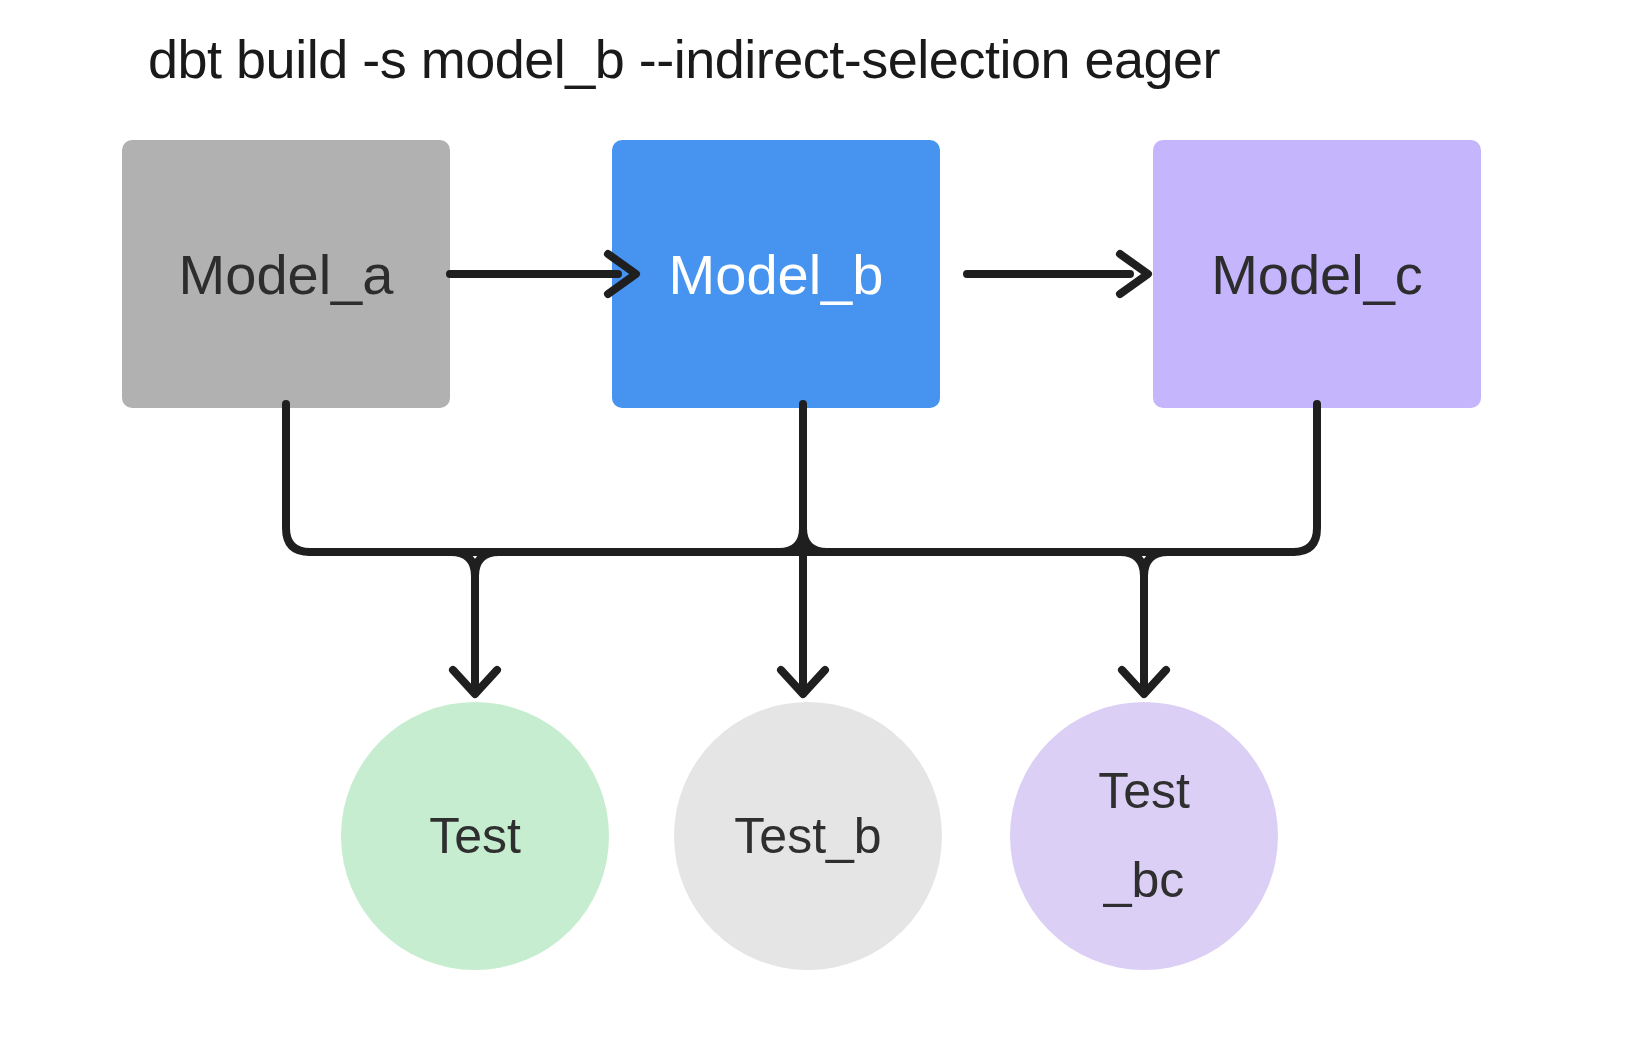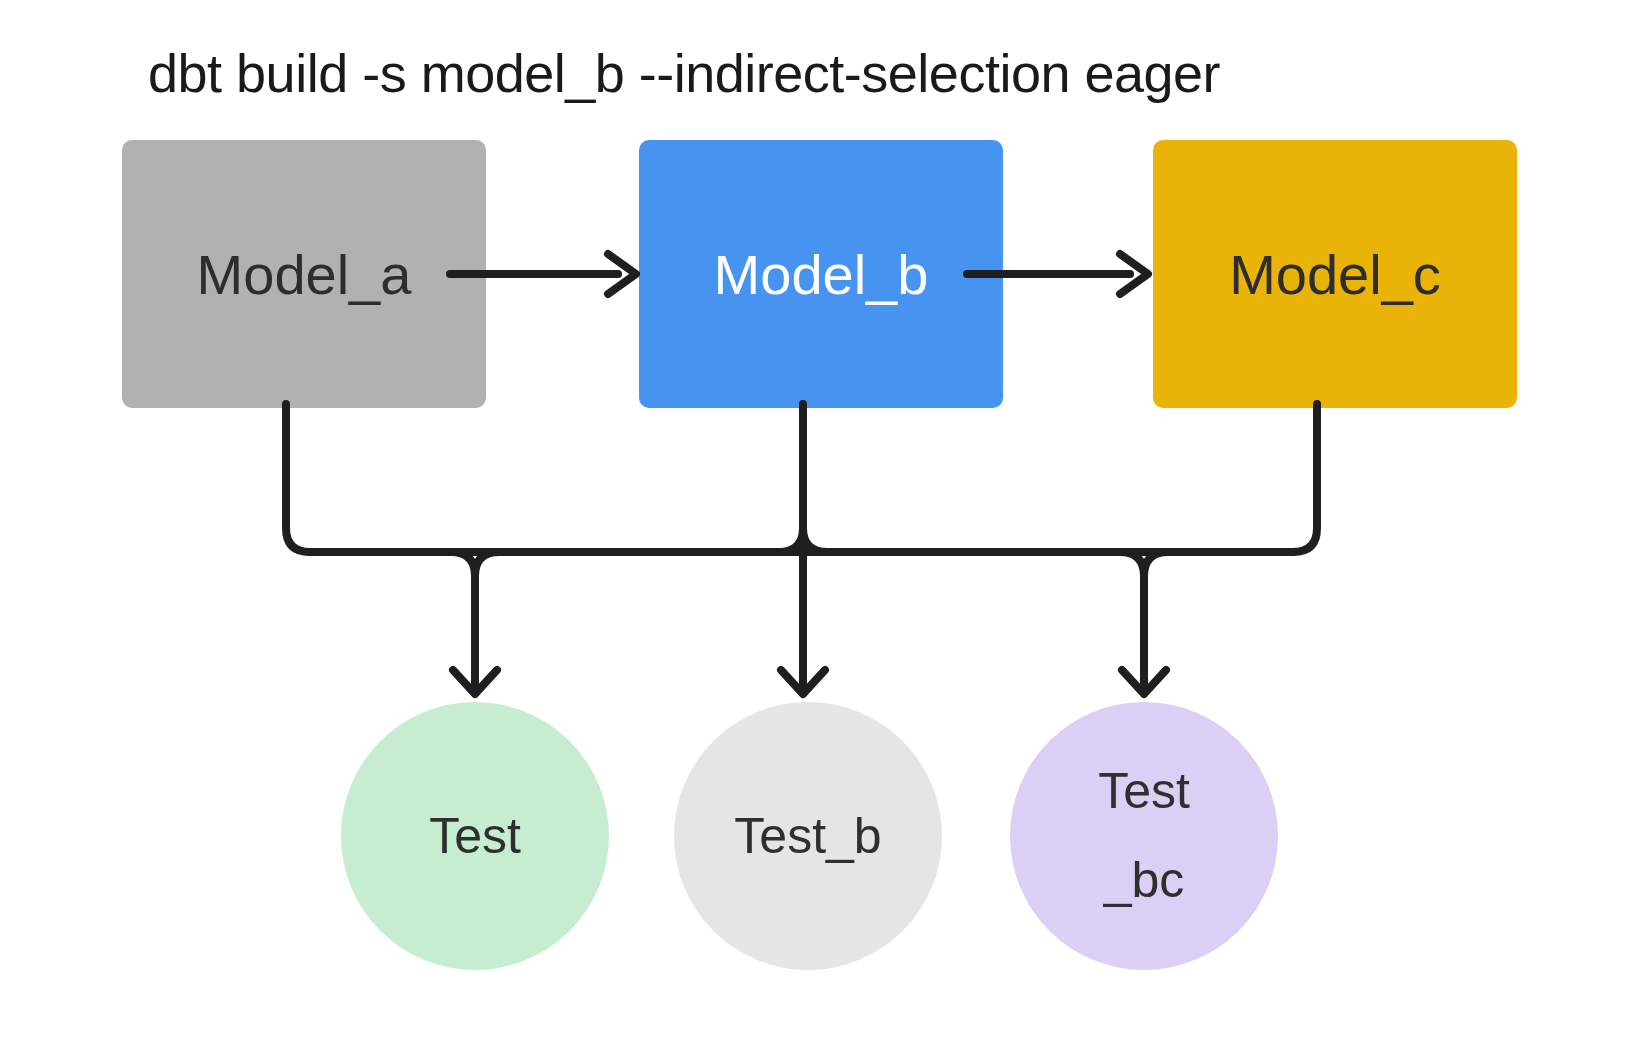--- a/index.html
+++ b/index.html
@@ -14,7 +14,7 @@
   .title {
     position: absolute;
     left: 148px;
-    top: 42px;
+    top: 28px;
     font-size: 54px;
     font-weight: 500;
     color: #1a1a1a;

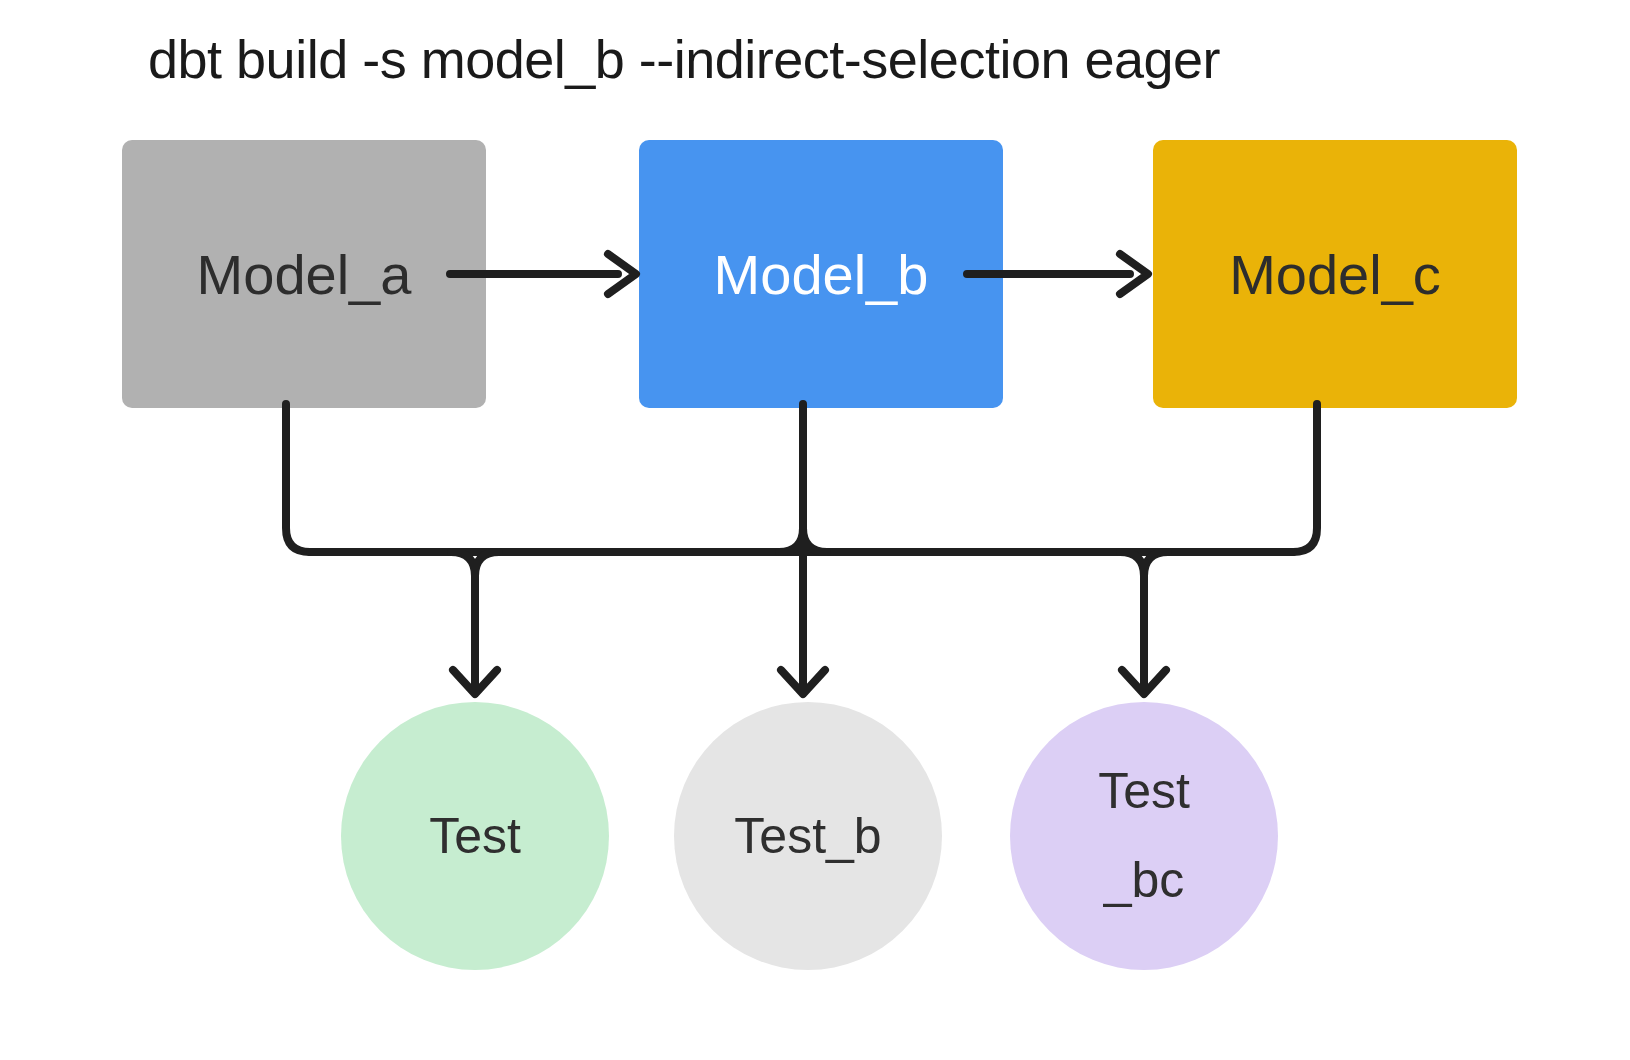--- a/index.html
+++ b/index.html
@@ -24,7 +24,7 @@
   .box {
     position: absolute;
     top: 140px;
-    width: 364px;
+    width: 328px;
     height: 268px;
     border-radius: 10px;
     display: flex;

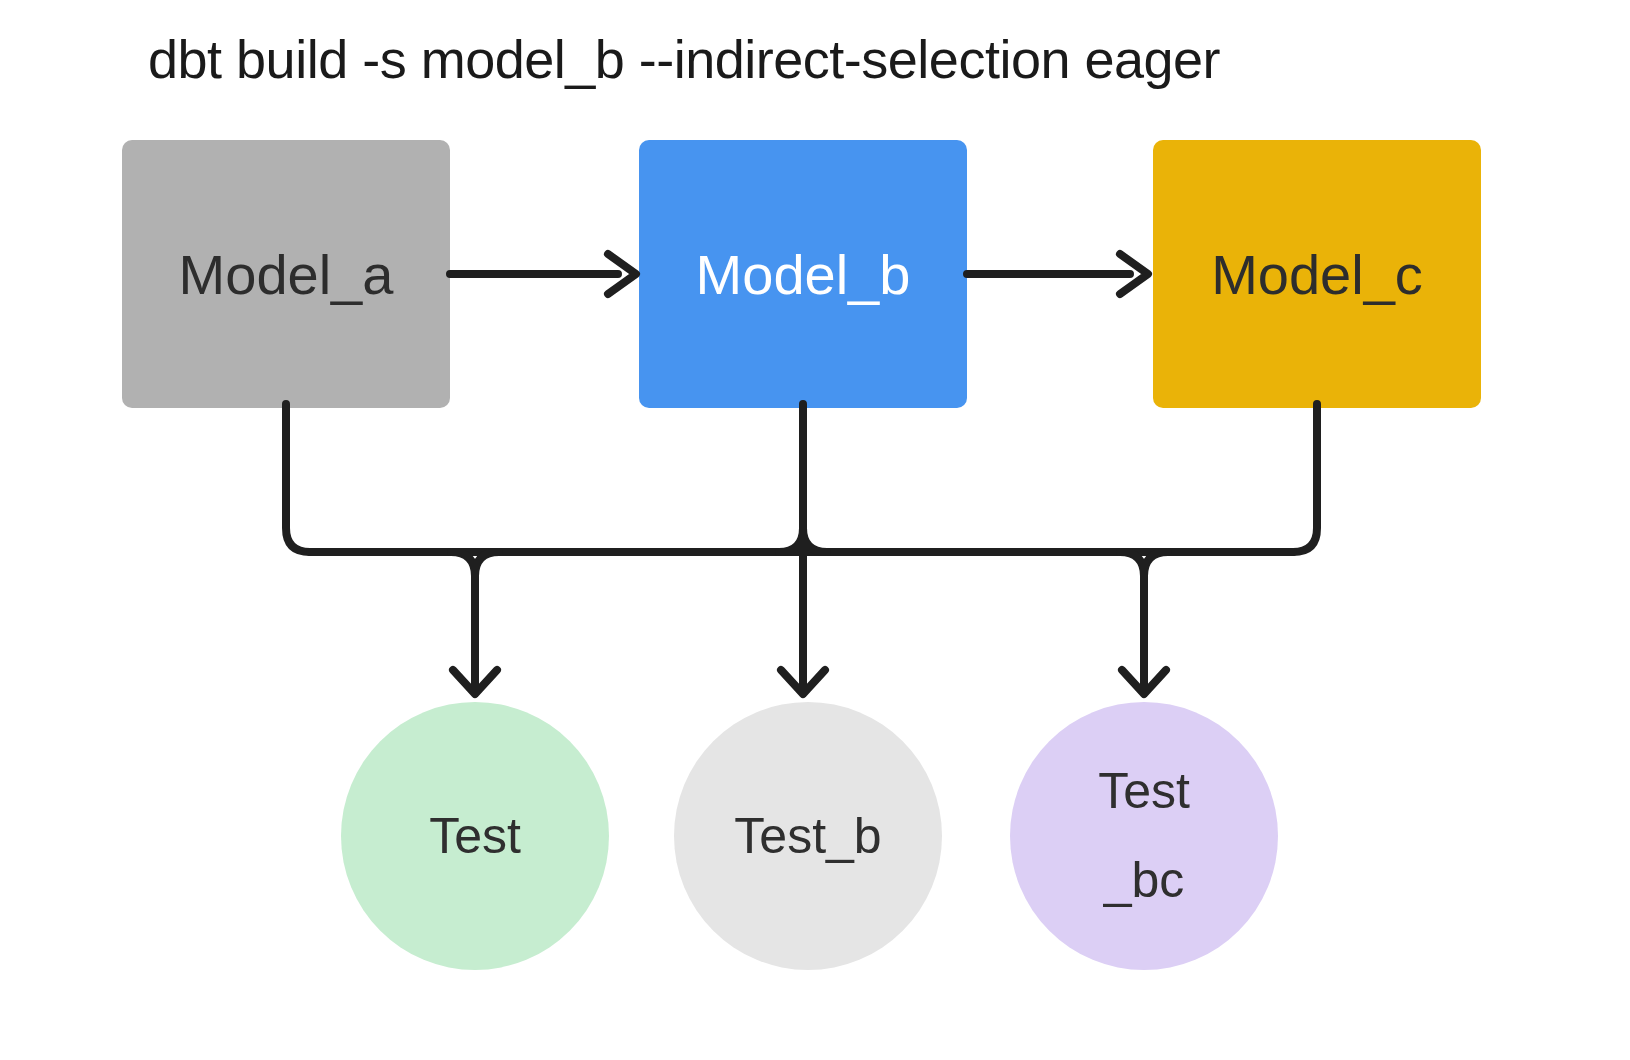--- a/index.html
+++ b/index.html
@@ -36,7 +36,7 @@
   }
   .box-b { color: #ffffff; }
   .box-a { left: 122px; }
-  .box-b { left: 639px; }
+  .box-b { left: 612px; }
   .box-c { left: 1153px; }
   .circle {
     position: absolute;

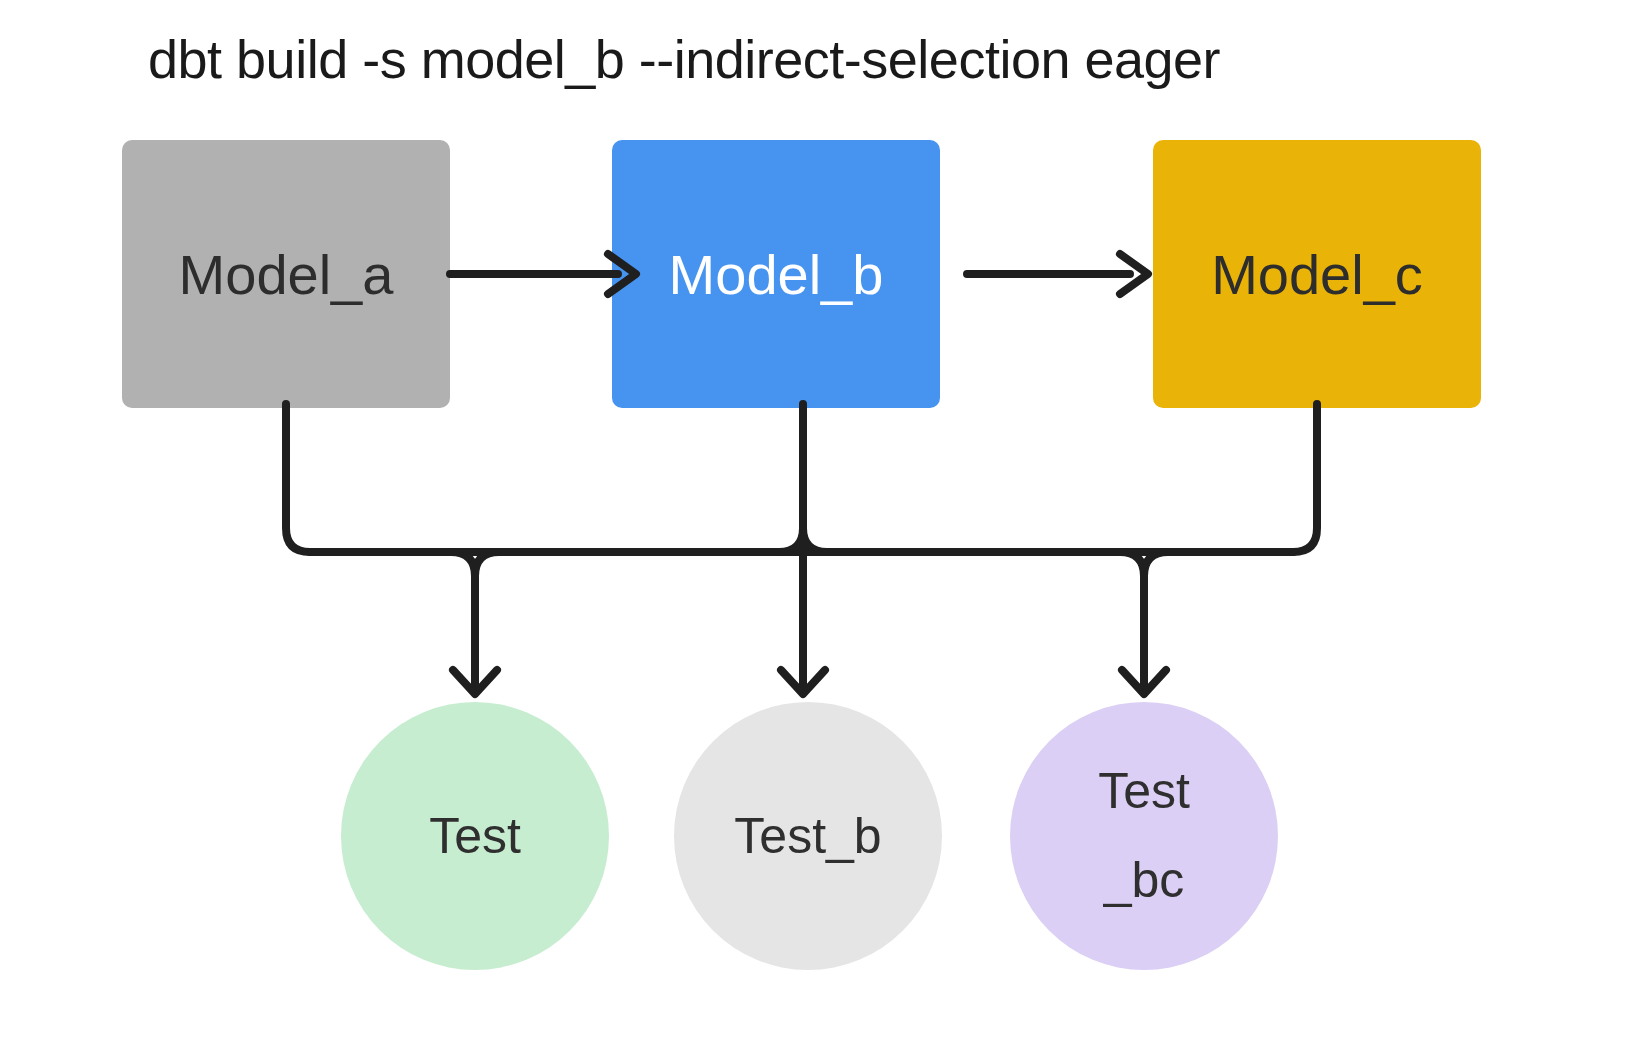--- a/index.html
+++ b/index.html
@@ -85,7 +85,7 @@
     <span>Model_b</span>
   </div>
 
-  <div class="box box-c" style="background-color: #eab308;">
+  <div class="box box-c" style="background-color: #c4b5fd;">
     <span>Model_c</span>
   </div>
 

